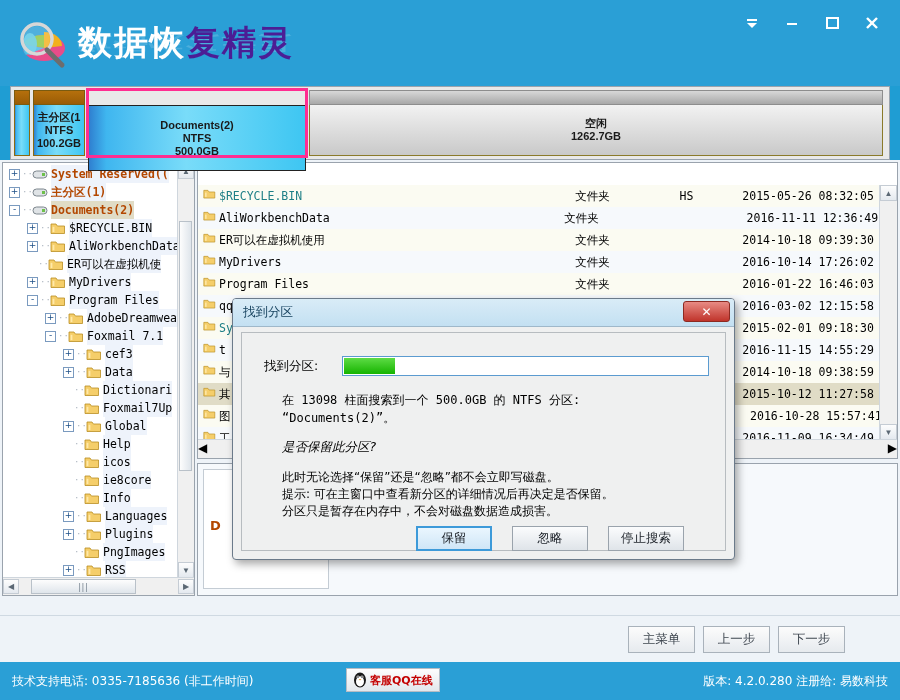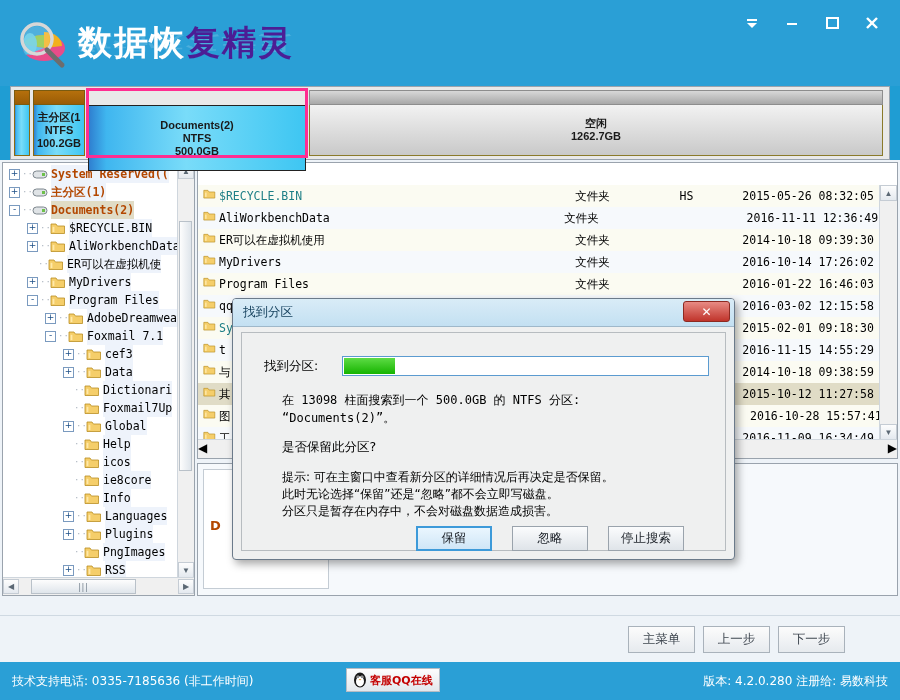--- a/index.html
+++ b/index.html
@@ -144,7 +144,7 @@
   .msg1{position:absolute;left:40px;top:58px;font-size:12px;line-height:18px;
     font-family:"DejaVu Sans Mono","Liberation Mono",monospace;color:#000;}
   .msg2{position:absolute;left:40px;top:106px;font-size:12.5px;
-    font-family:"DejaVu Sans","Liberation Sans",sans-serif;}
+    font-family:"DejaVu Sans","Liberation Sans",sans-serif;font-style:italic;}
   .msg3{position:absolute;left:40px;top:136px;font-size:12px;line-height:17px;
     font-family:"DejaVu Sans","Liberation Sans",sans-serif;}
   .dbtn{position:absolute;top:193px;height:25px;background:linear-gradient(#fbfcfd,#dfe4e9);

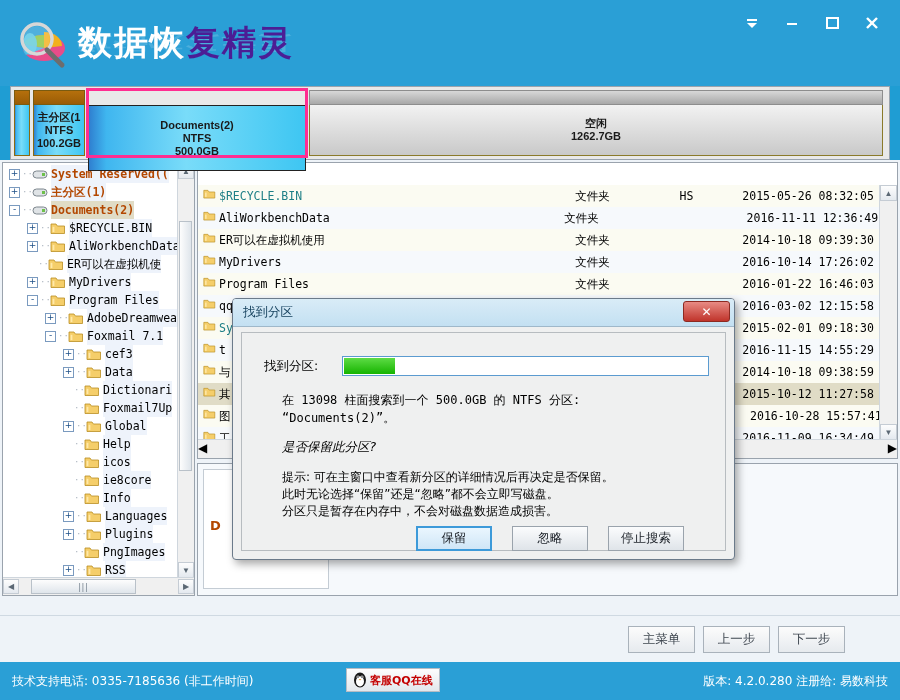--- a/index.html
+++ b/index.html
@@ -694,8 +694,8 @@
       </div>
       <div class="msg2">是否保留此分区?</div>
       <div class="msg3">
+        <div>此时无论选择“保留”还是“忽略”都不会立即写磁盘。</div>
         <div>提示: 可在主窗口中查看新分区的详细情况后再决定是否保留。</div>
-        <div>此时无论选择“保留”还是“忽略”都不会立即写磁盘。</div>
         <div>分区只是暂存在内存中，不会对磁盘数据造成损害。</div>
       </div>
       <div class="dbtn primary k">保留</div>

